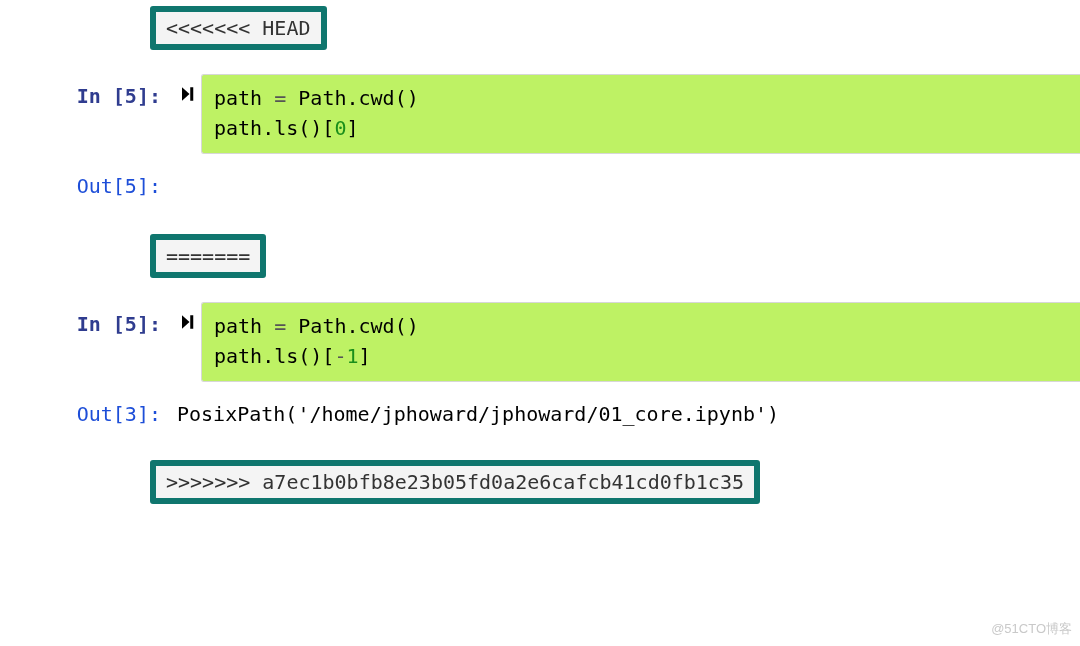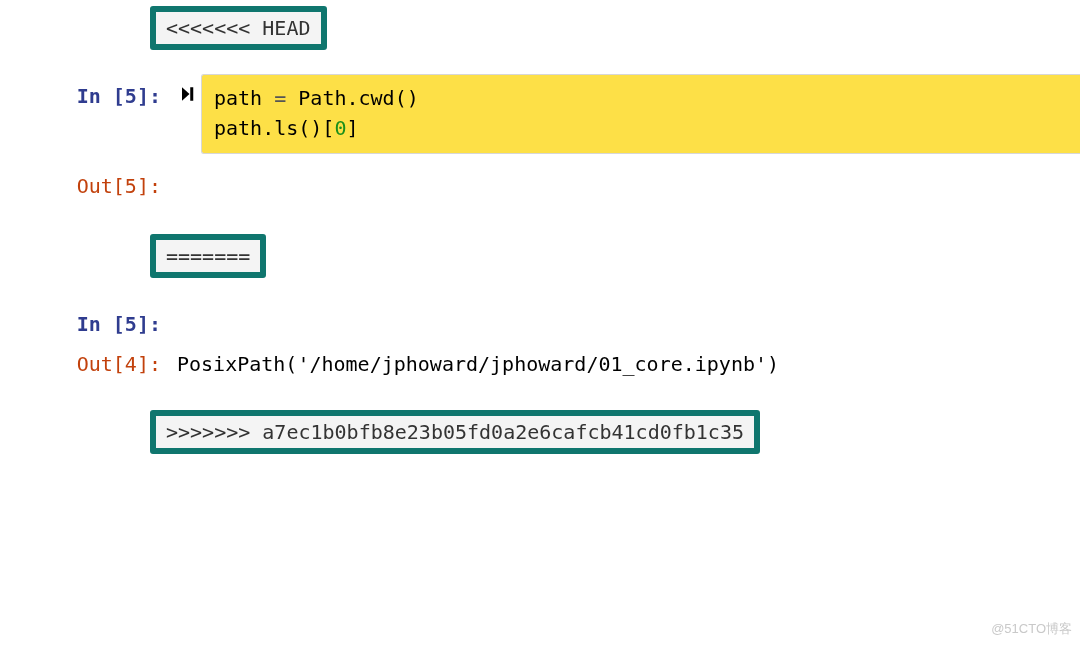--- a/index.html
+++ b/index.html
@@ -68,7 +68,7 @@
     border: 1px solid #d7d7d7;
     border-right: none;
     border-radius: 3px 0 0 3px;
-    background: #fde047;
+    background: #bef264;
     padding: 8px 12px 10px 12px;
     line-height: 1.5;
     white-space: pre;

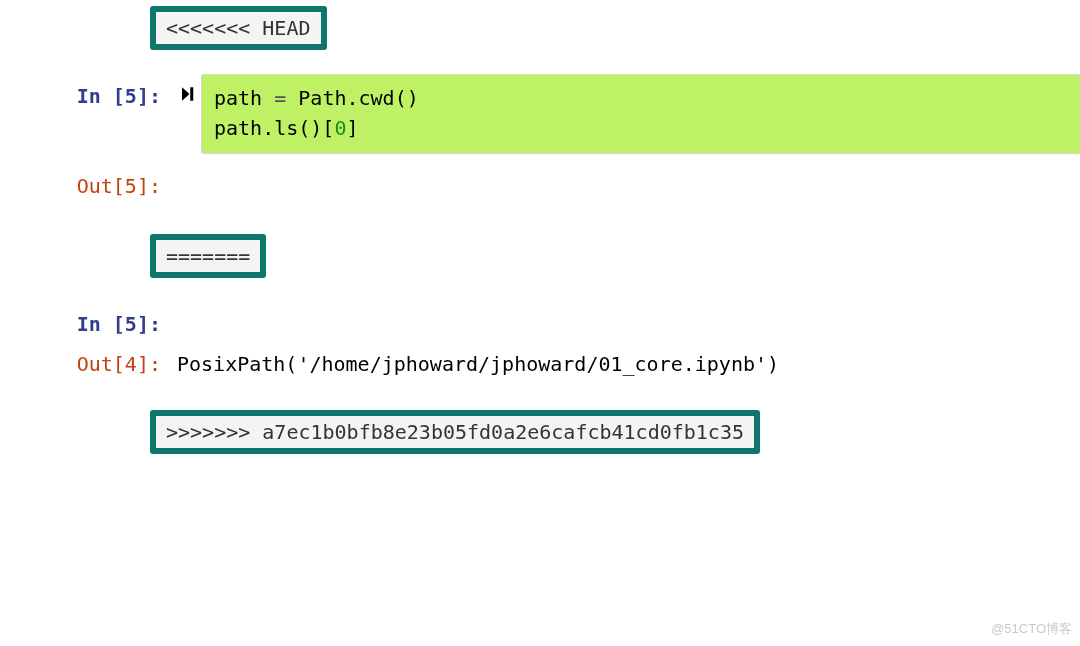--- a/index.html
+++ b/index.html
@@ -32,7 +32,7 @@
     line-height: 1.4;
   }
   .prompt-in  { color: #2f3c8f; font-weight: 600; }
-  .prompt-out { color: #c2410c; font-weight: 500; }
+  .prompt-out { color: #1d4ed8; font-weight: 500; }
   .content-col {
     flex: 1 1 auto;
     padding-top: 6px;

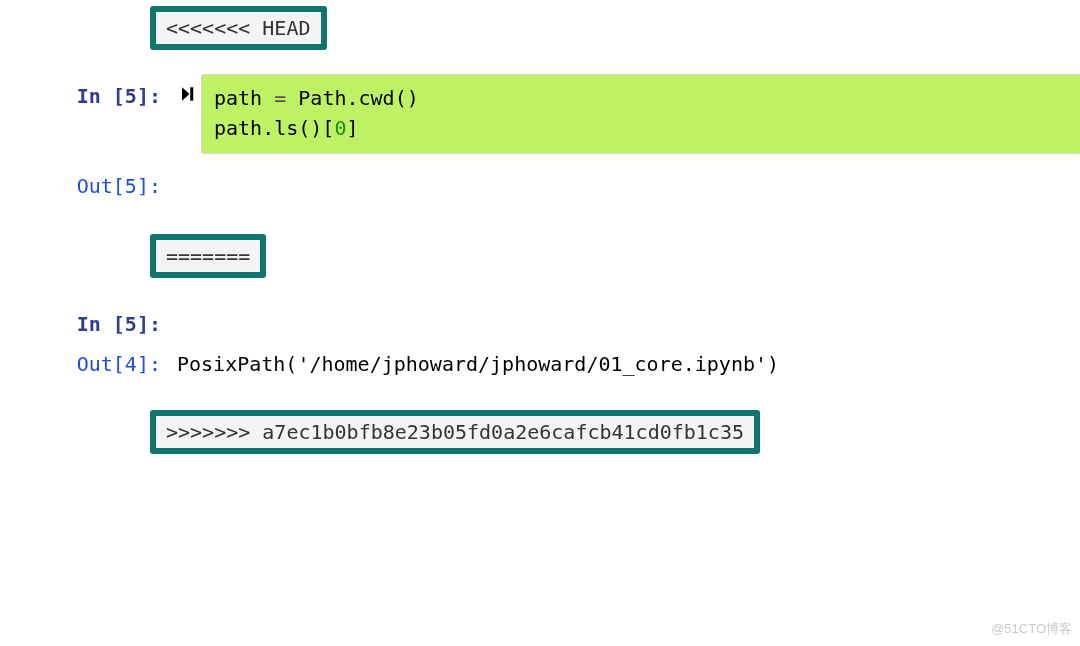--- a/index.html
+++ b/index.html
@@ -129,6 +129,16 @@
   
   <div class="row">
     <div class="prompt-col prompt-in">In [5]:</div>
+    <div class="code-cell-wrap" style="flex:1;">
+      <div class="run-icon">
+        <svg viewBox="0 0 24 24">
+          <path d="M4 3 L14 12 L4 21 Z" fill="#000"></path>
+          <rect x="15" y="3" width="4" height="18" fill="#000"></rect>
+        </svg>
+      </div>
+      <div class="code-input"><span><span>path </span><span class="tok-op">=</span><span> Path.cwd()</span>
+<span>path.ls()[</span><span class="tok-op">-</span><span class="tok-neg">1</span><span>]</span></span></div>
+    </div>
   </div>
 
   

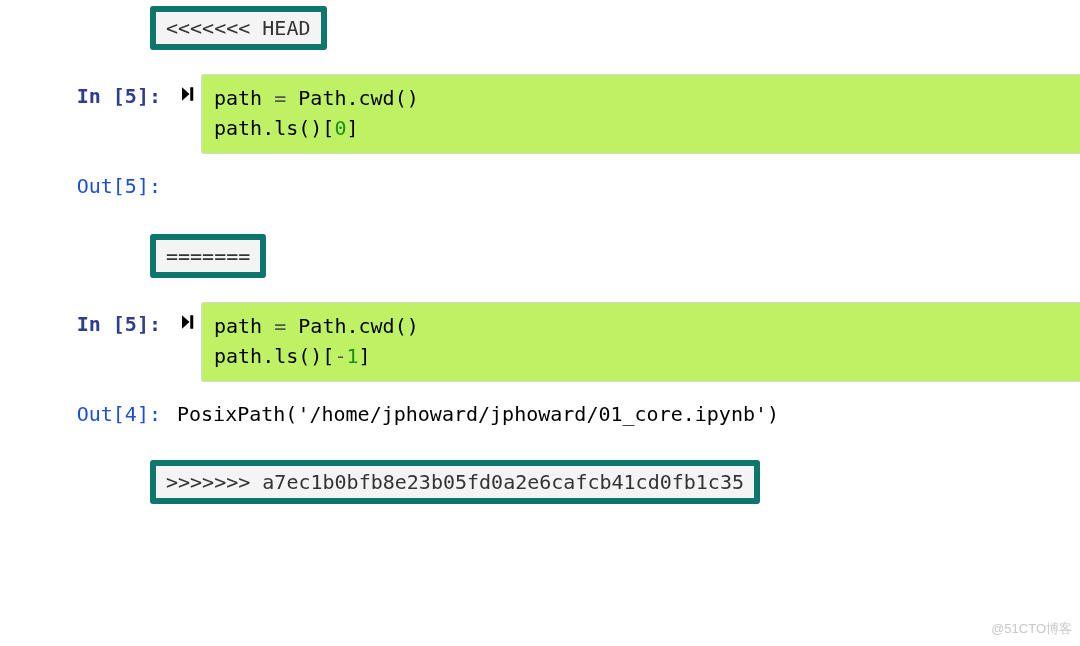--- a/index.html
+++ b/index.html
@@ -143,7 +143,7 @@
 
   
   <div class="row">
-    <div class="prompt-col prompt-out">Out[4]:</div>
+    <div class="prompt-col prompt-out">Out[3]:</div>
     <div class="content-col output-text">PosixPath('/home/jphoward/jphoward/01_core.ipynb')</div>
   </div>
 

